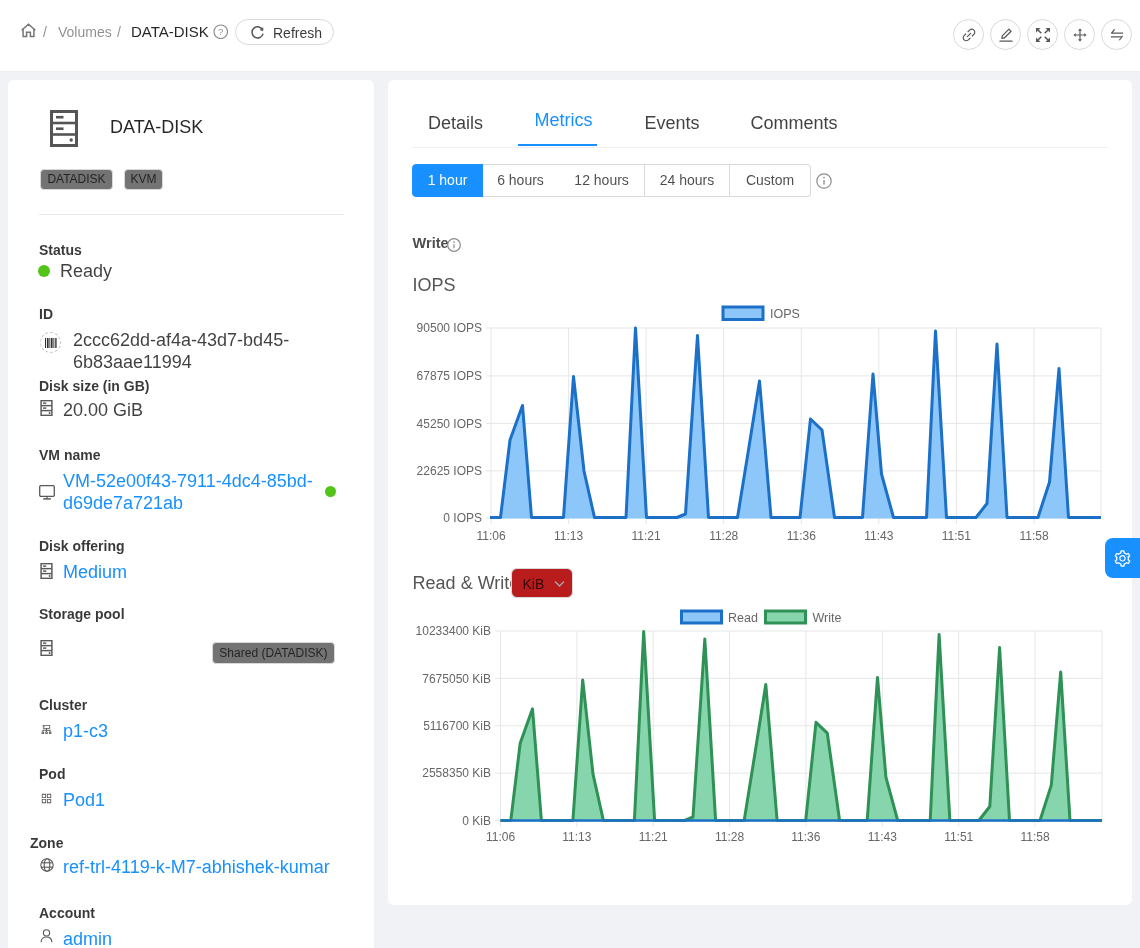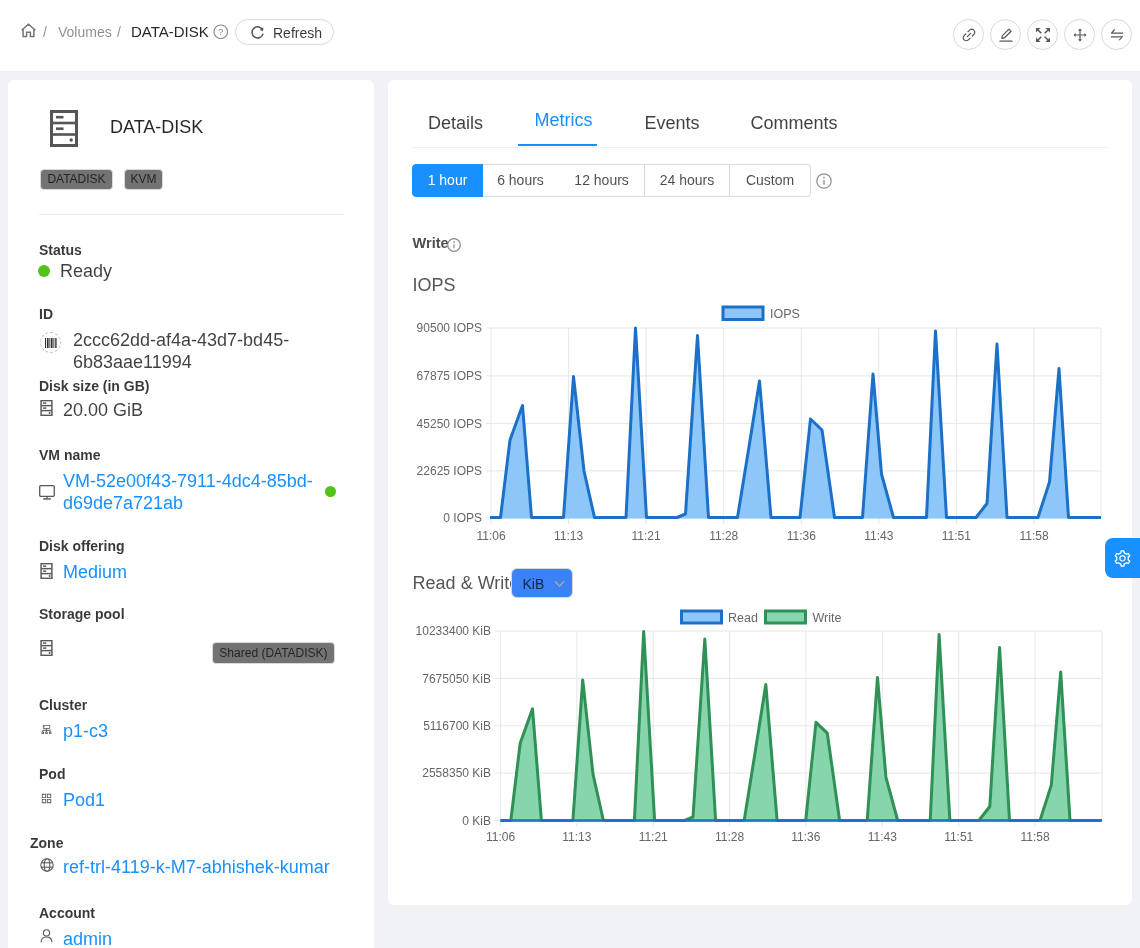--- a/index.html
+++ b/index.html
@@ -250,7 +250,7 @@
 </svg>
 
   <div class="val" style="left:24.6px;top:492px;color:#555">Read &amp; Write</div>
-  <div class="abs" style="left:122.5px;top:488px;width:62.5px;height:30px;border:1px solid #d9d9d9;border-radius:6px;background:#3b82f6">
+  <div class="abs" style="left:122.5px;top:488px;width:62.5px;height:30px;border:1px solid #d9d9d9;border-radius:6px;background:#b91c1c">
     <span class="abs" style="left:11px;top:4px;font-size:14px;color:rgba(0,0,0,.70);line-height:22px">KiB</span>
     <svg class="abs" style="left:42px;top:11px" width="11" height="8" viewBox="0 0 11 8" fill="none" stroke="#a6a6a6" stroke-width="1.4">
         <path d="M1 1.5 L5.5 6 L10 1.5"></path>

